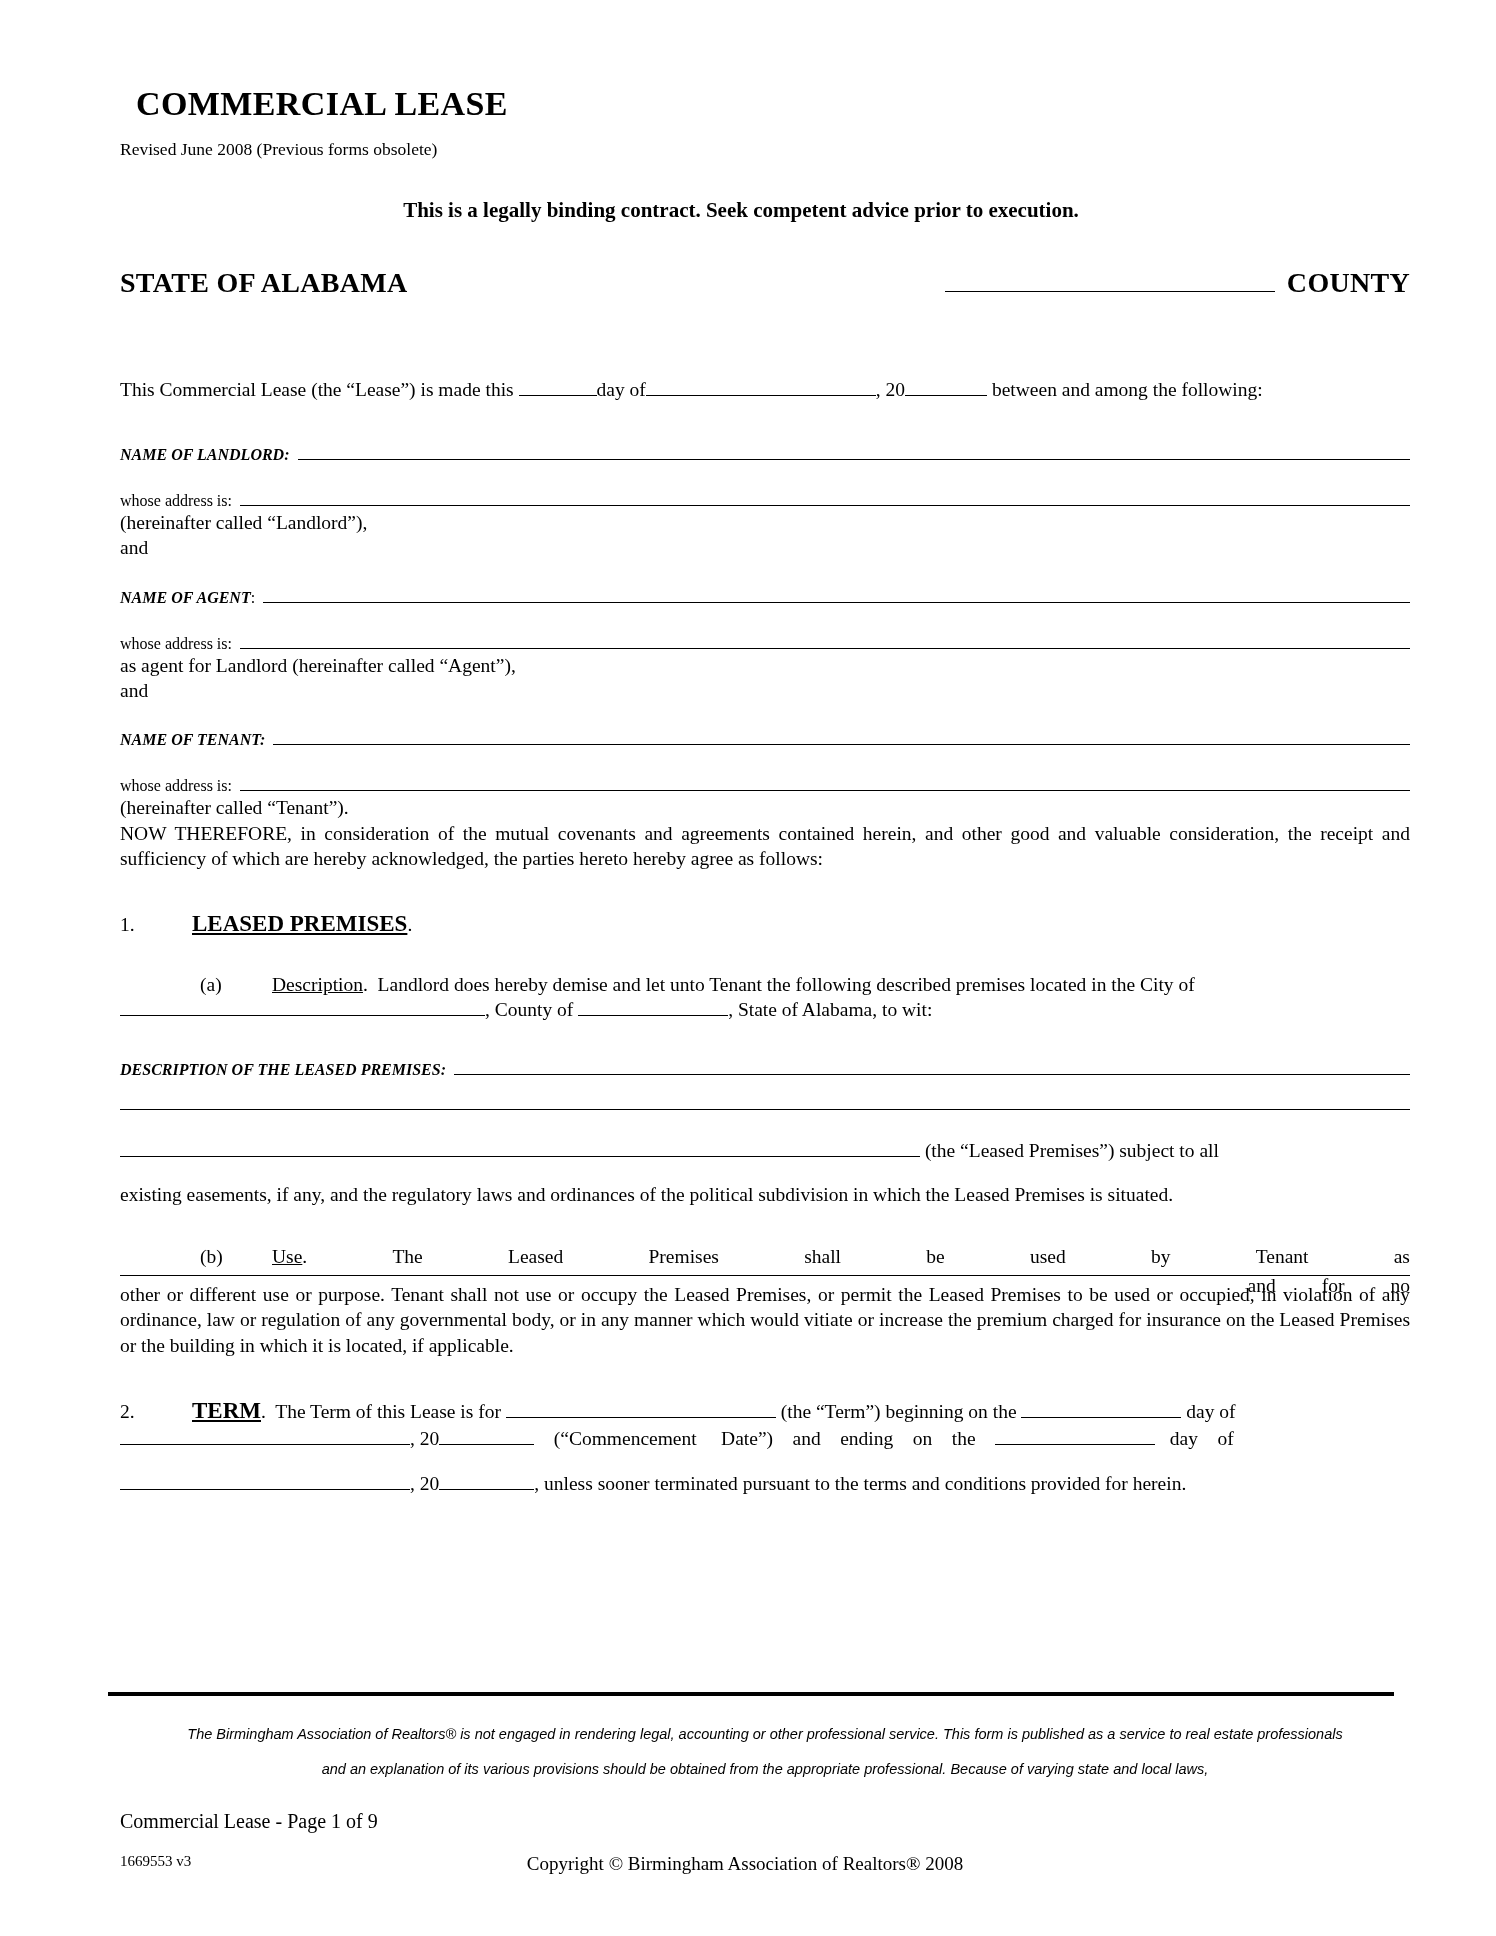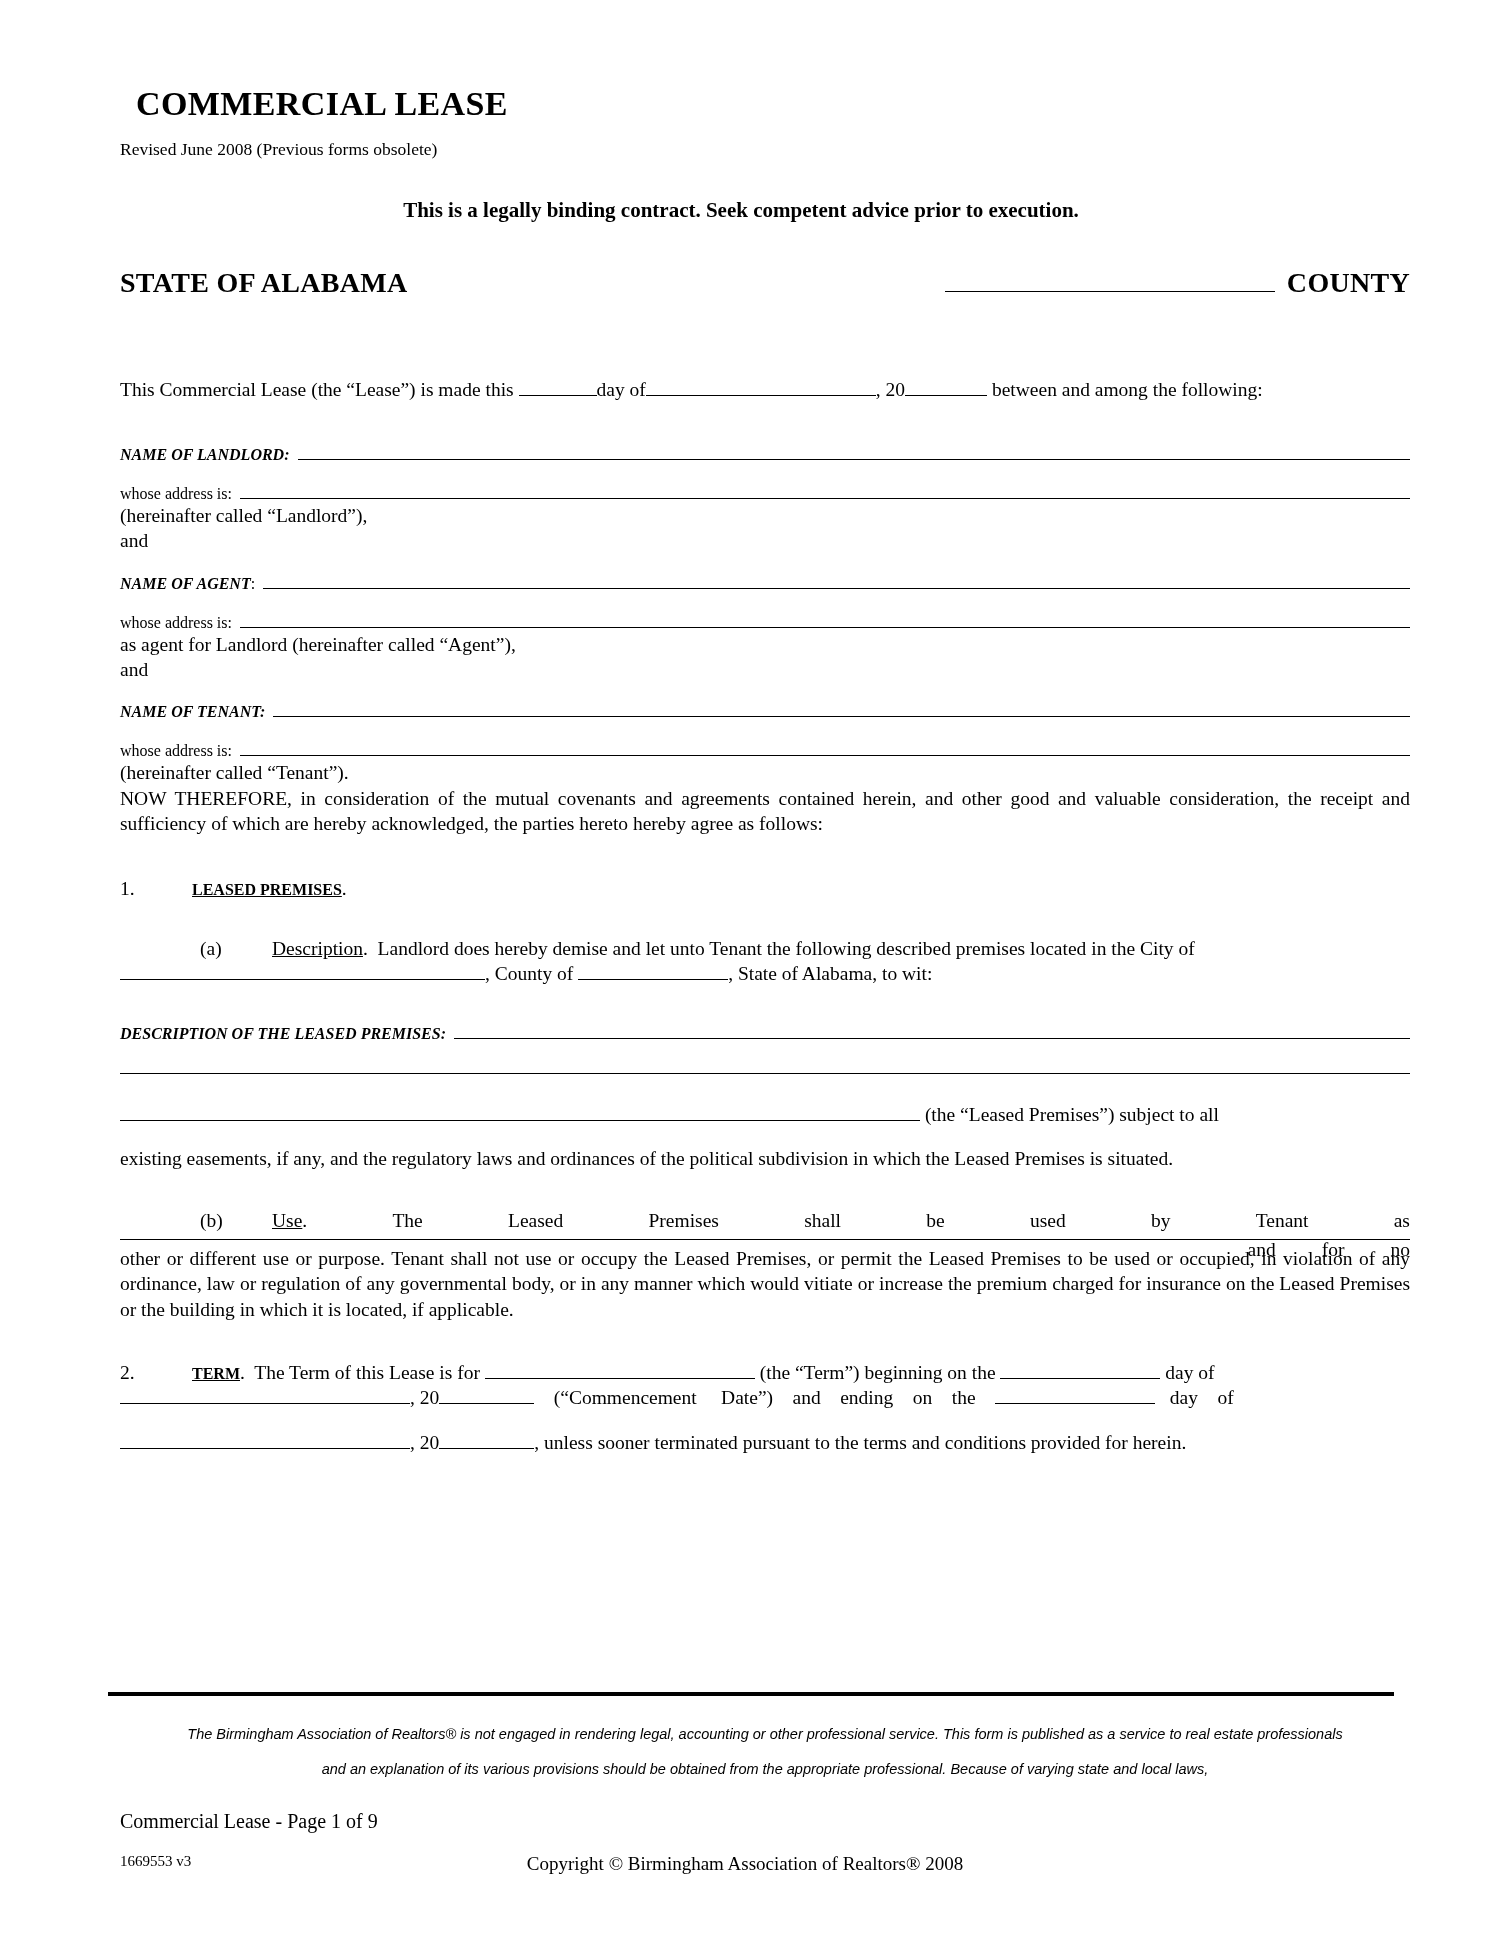--- a/index.html
+++ b/index.html
@@ -76,7 +76,7 @@
     line-height: 1.30;
     margin: 0;
   }
-  .gap-sm { margin-top: 17px; }
+  .gap-sm { margin-top: 24px; }
   .gap-md { margin-top: 40px; }
 
   .ul {

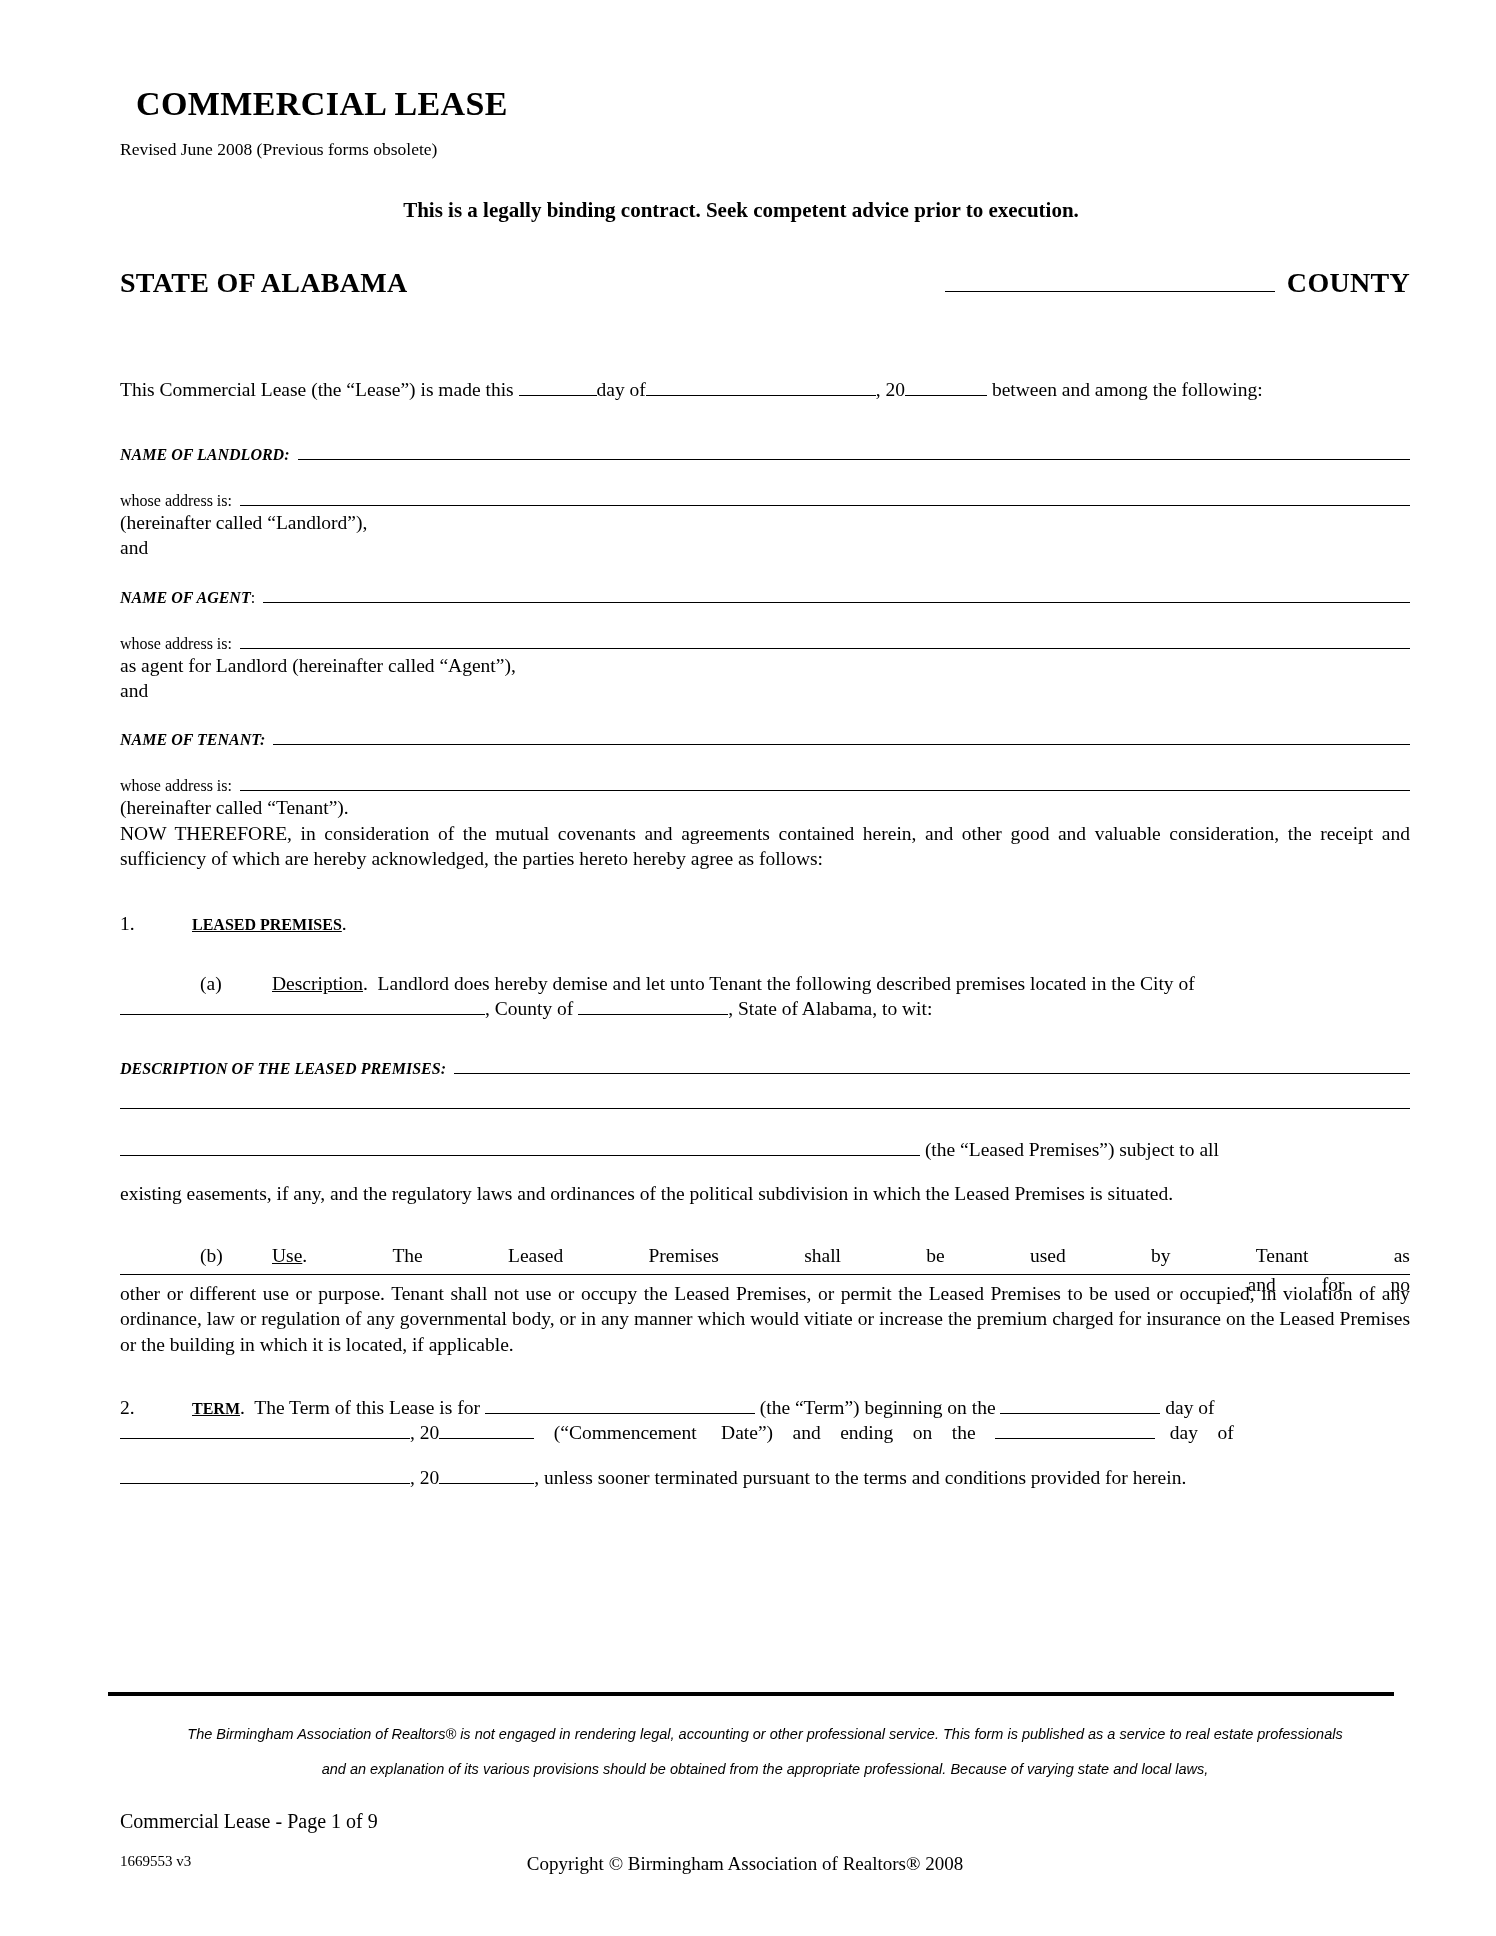--- a/index.html
+++ b/index.html
@@ -120,7 +120,7 @@
     font-size: 19.5px;
   }
   .sec-head {
-    font-size: 16px;
+    font-size: 23px;
     font-weight: bold;
     text-decoration: underline;
   }

